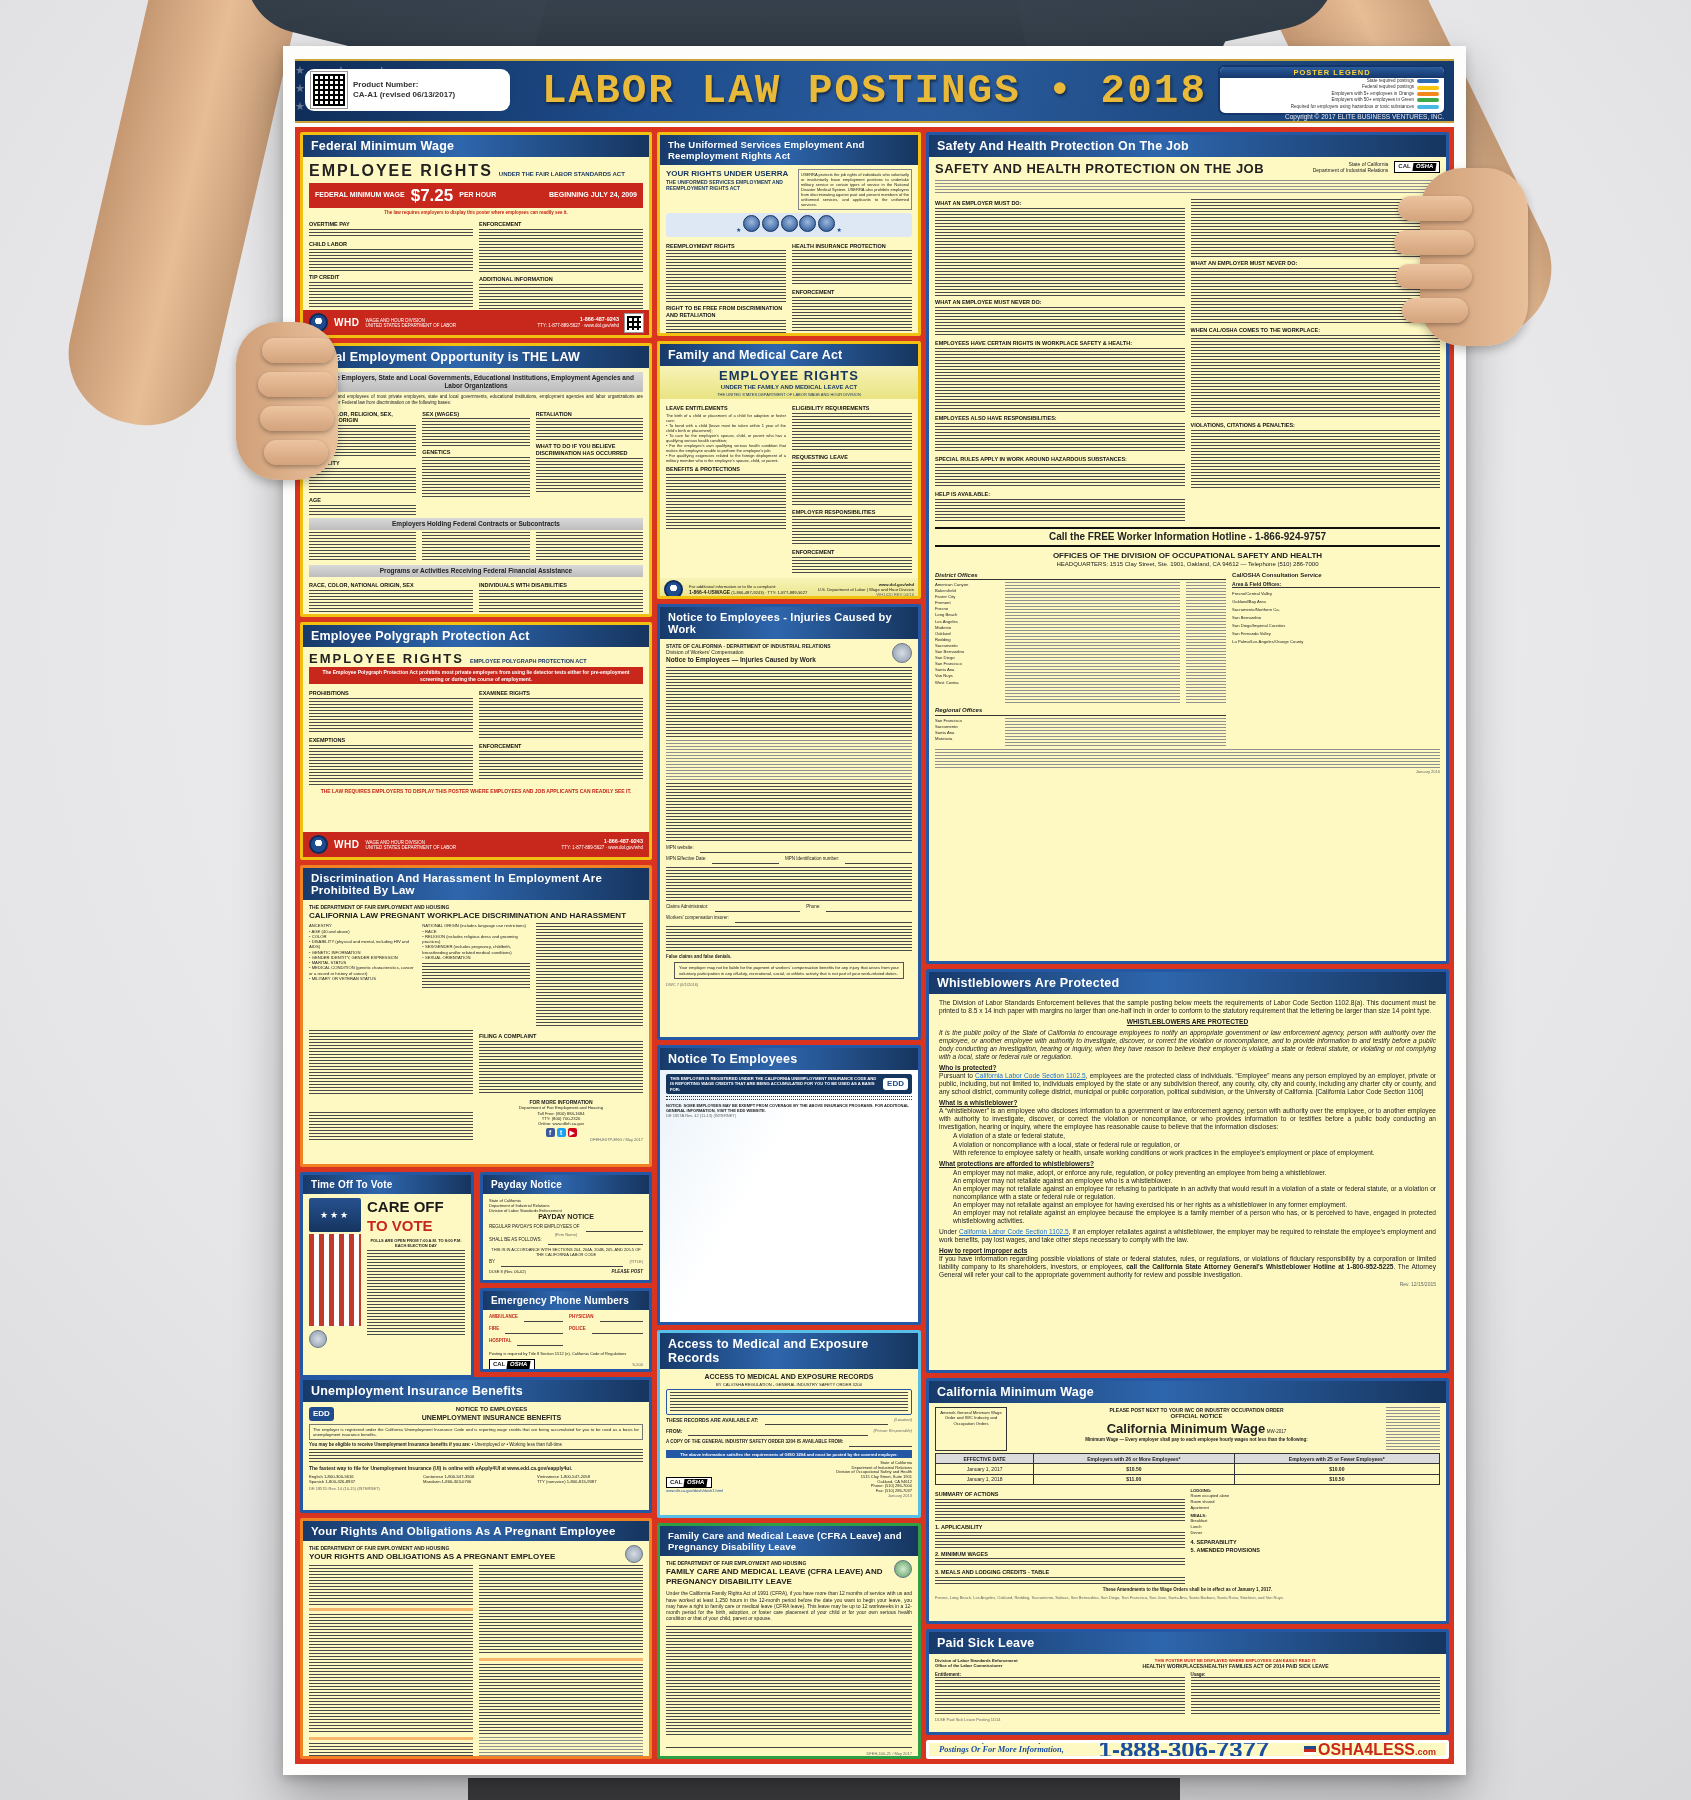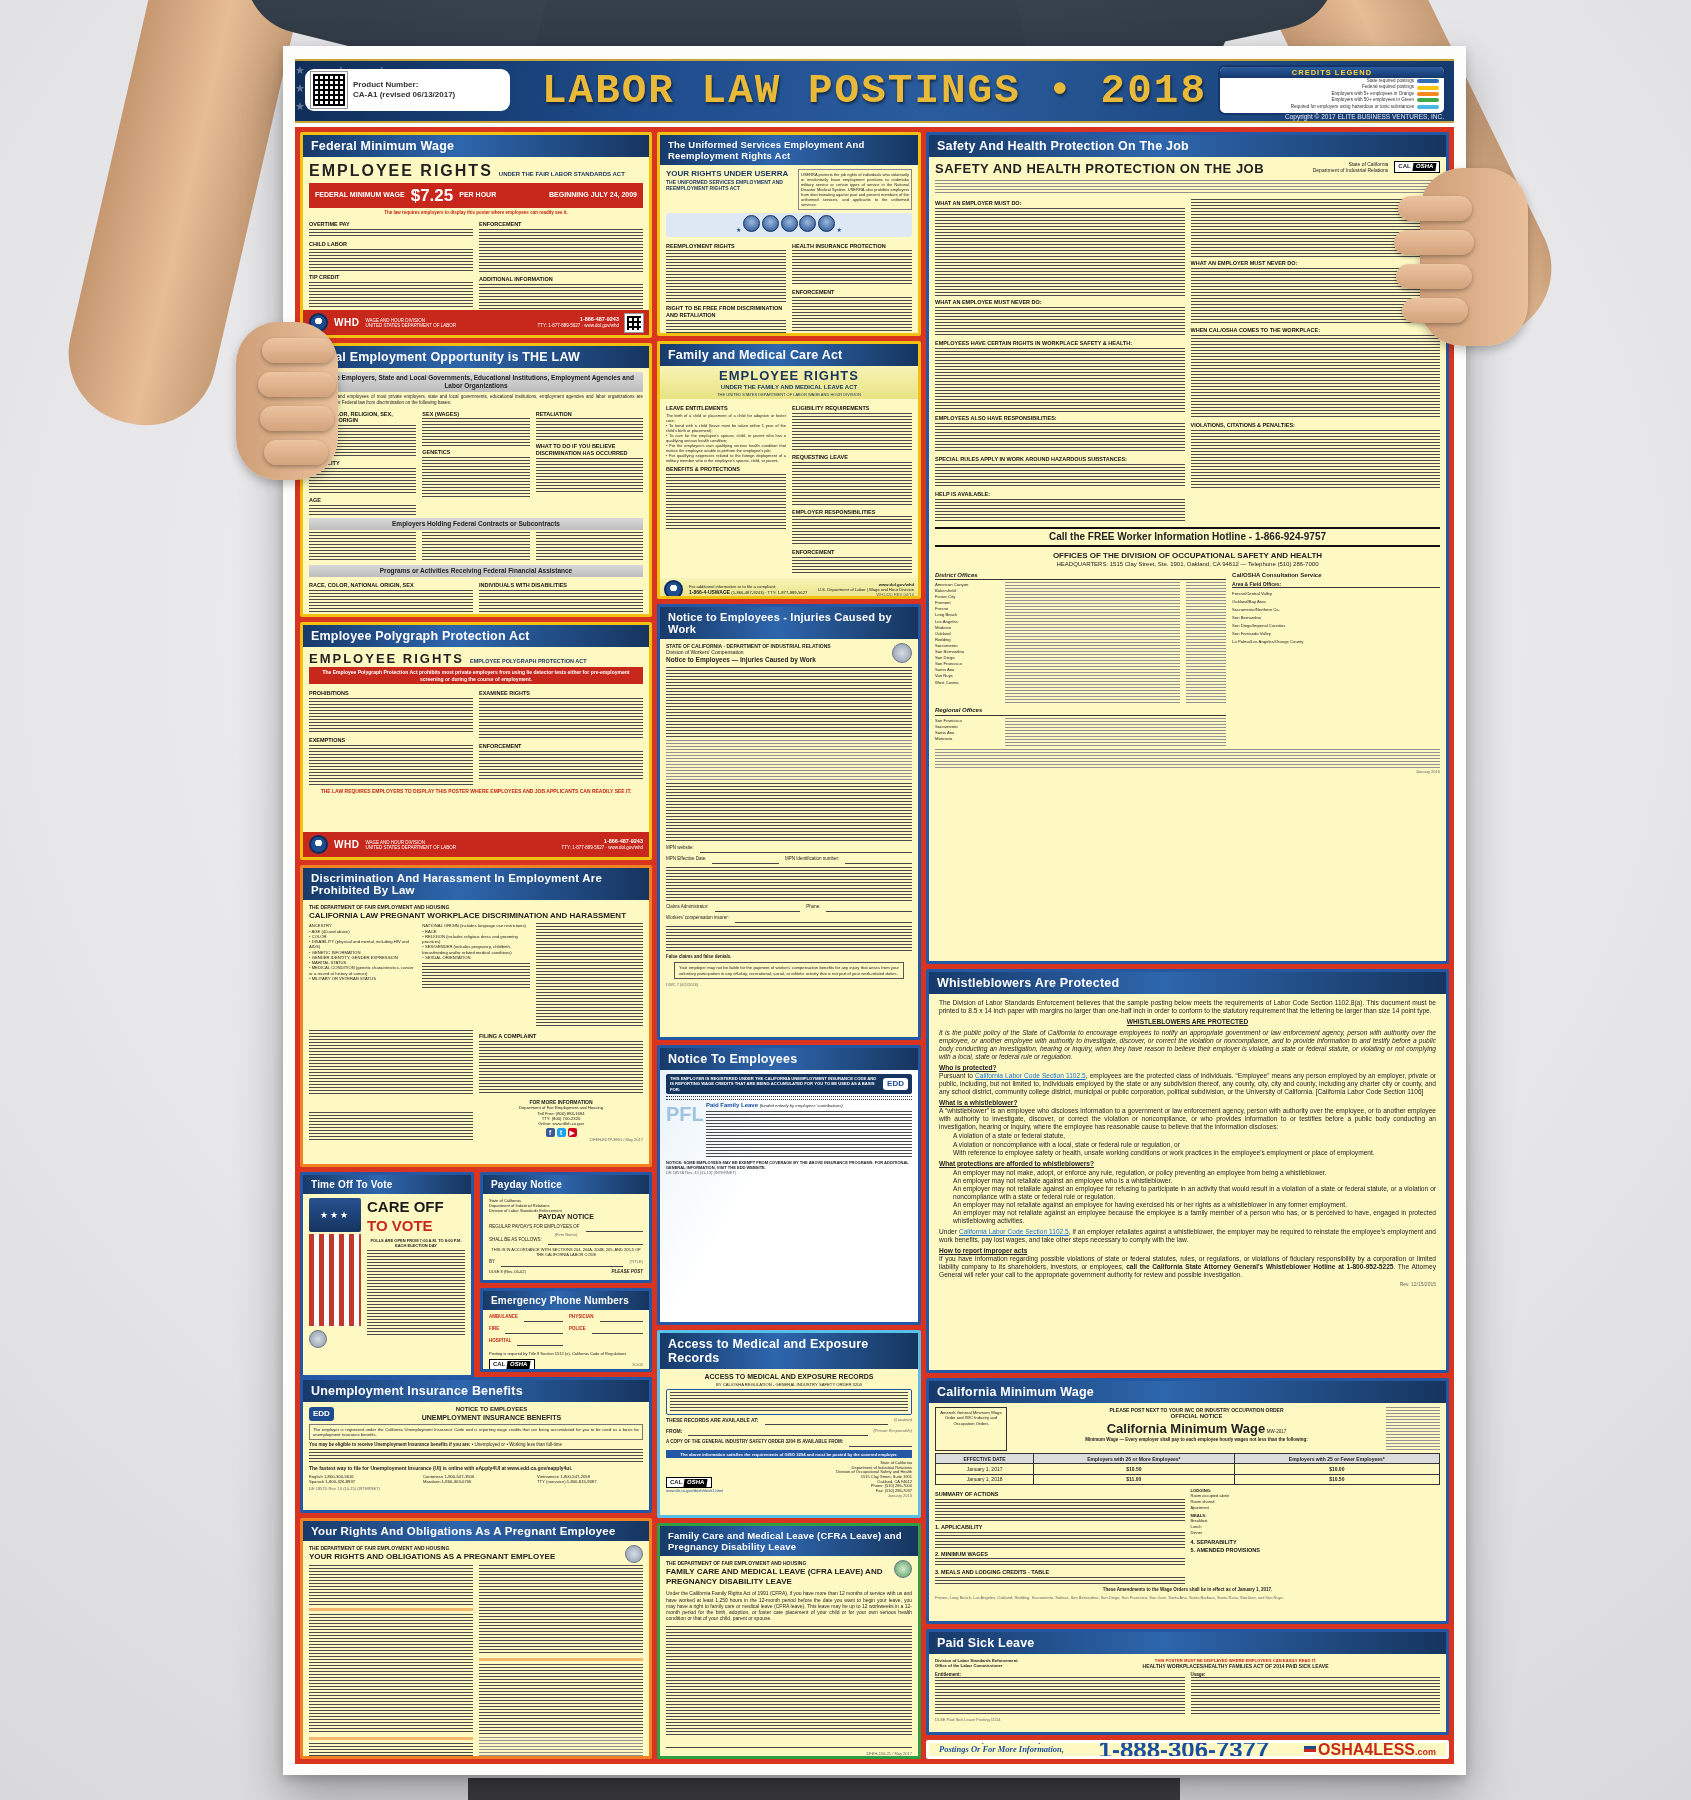--- a/index.html
+++ b/index.html
@@ -101,7 +101,7 @@
     </div>
     <div class="mast-title">LABOR LAW POSTINGS • 2018</div>
     <div class="legend-box">
-      <div class="legend-title">CREDITS LEGEND</div>
+      <div class="legend-title">POSTER LEGEND</div>
       <div class="legend-row">
           <span>State required postings</span>
           <span class="chip c0"></span>

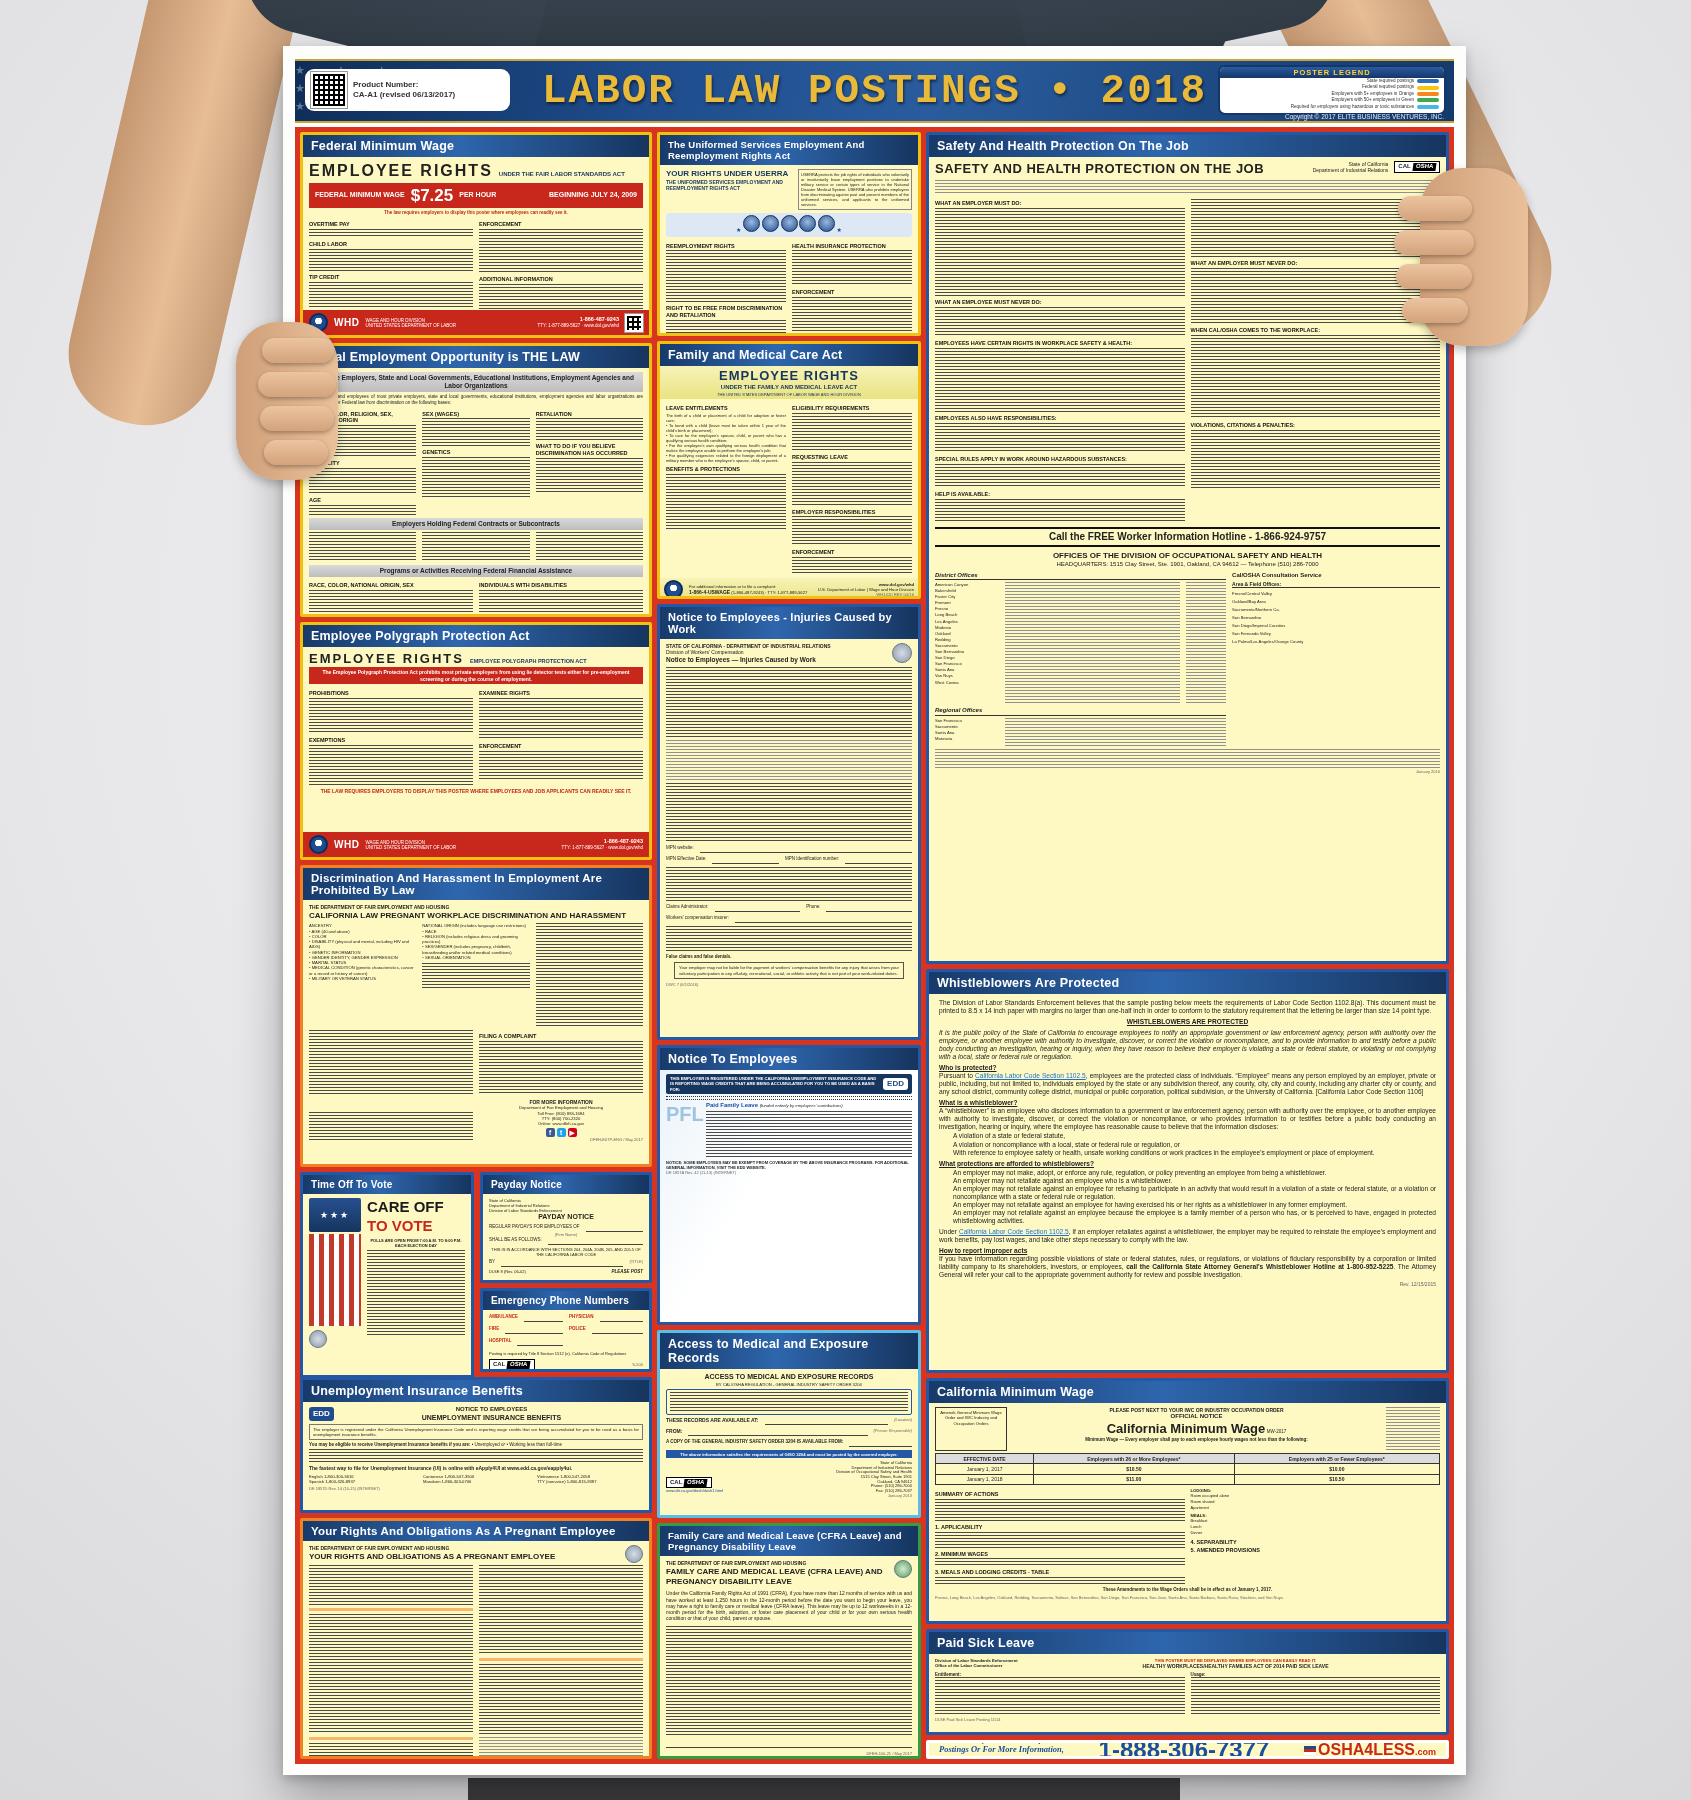--- a/index.html
+++ b/index.html
@@ -576,14 +576,6 @@
           </div>
           <div class="hr" style="border-top-style:dotted"></div>
           <div class="hr" style="border-top-style:dotted"></div>
-          <div class="row">
-            <span class="b" style="font-size:20px;color:#9ec4e0;width:34px;flex:none">PFL</span>
-            <div class="fx">
-              <span class="b f6 blue">Paid Family Leave</span>
-              <span class="i f42">(funded entirely by employees' contributions)</span>
-              <div class="g" style="height:46px;margin-top:2px"></div>
-            </div>
-          </div>
           <div class="b f4" style="margin-top:3px">NOTICE: SOME EMPLOYEES MAY BE EXEMPT FROM COVERAGE BY THE ABOVE INSURANCE PROGRAMS. FOR ADDITIONAL GENERAL INFORMATION, VISIT THE EDD WEBSITE.</div>
           <div class="f4 gray">DE 1857A Rev. 42 (11-13) (INTERNET)</div>
         </div>

